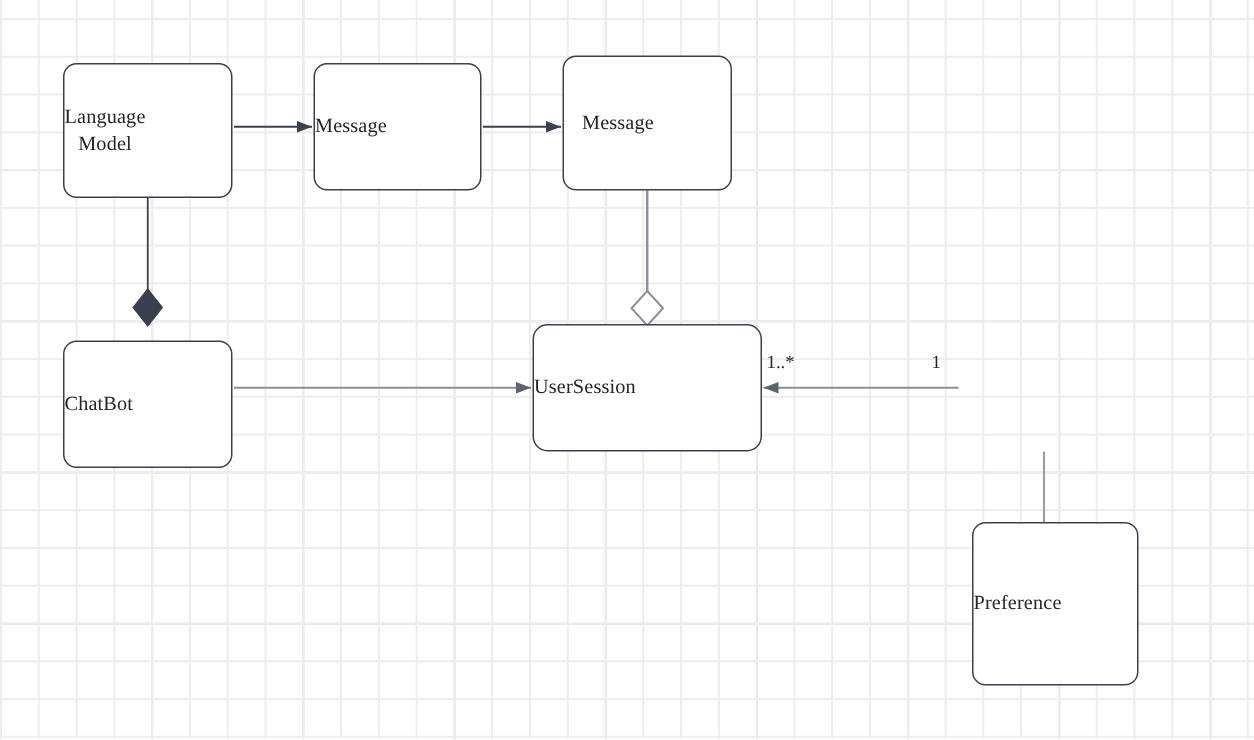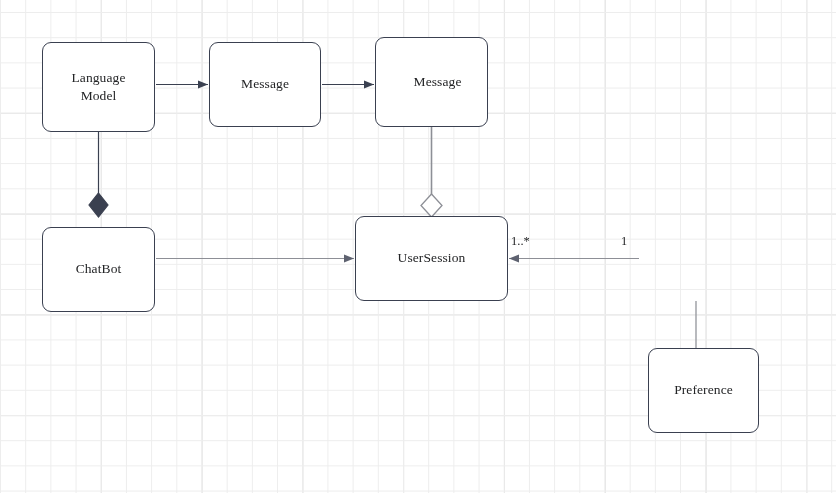--- a/index.html
+++ b/index.html
@@ -38,7 +38,6 @@
     border-radius: 9px;
     display: flex;
     align-items: center;
-    justify-content: center;
     text-align: center;
     color: #232426;
     font-size: 13.5px;

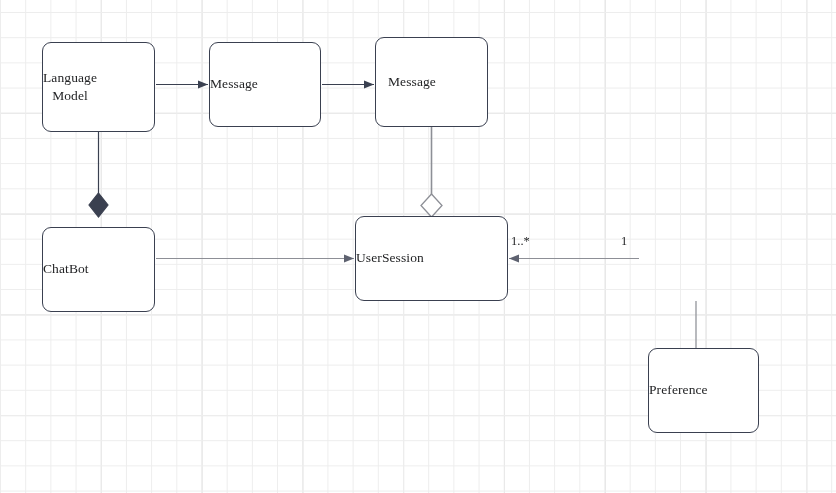--- a/index.html
+++ b/index.html
@@ -128,7 +128,7 @@
     <span class="label">ChatBot</span>
   </div>
 
-  <div class="node" style="left:355px; top:216px; width:153px; height:85px;">
+  <div class="node" style="left:355px; top:216px; width:153px; height:85px;border-radius:10px;">
     <span class="label">UserSession</span>
   </div>
 

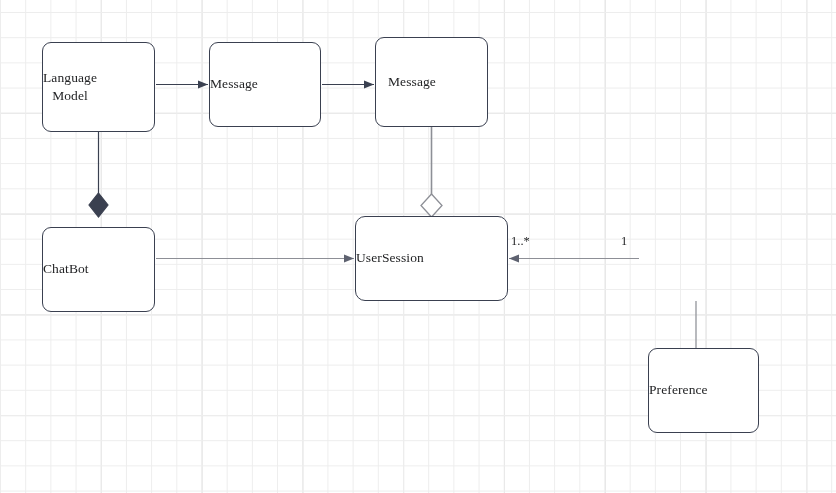--- a/index.html
+++ b/index.html
@@ -133,7 +133,7 @@
   </div>
 
 
-  <div class="node" style="left:648px; top:348px; width:111px; height:85px;">
+  <div class="node" style="left:648px; top:348px; width:111px; height:109px;">
     <span class="label">Preference</span>
   </div>
 

